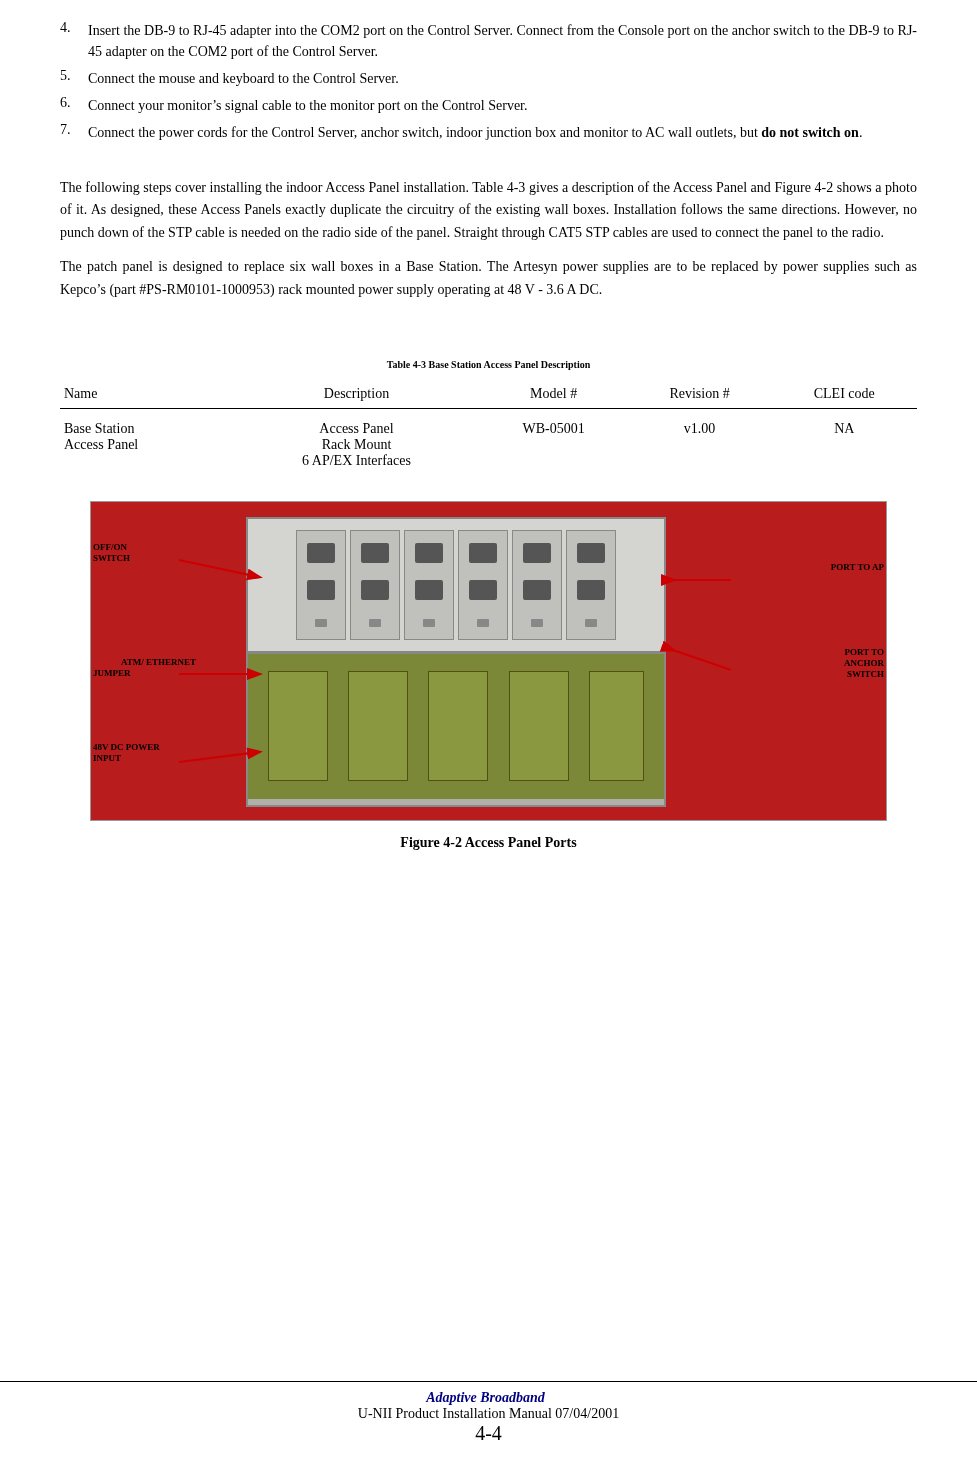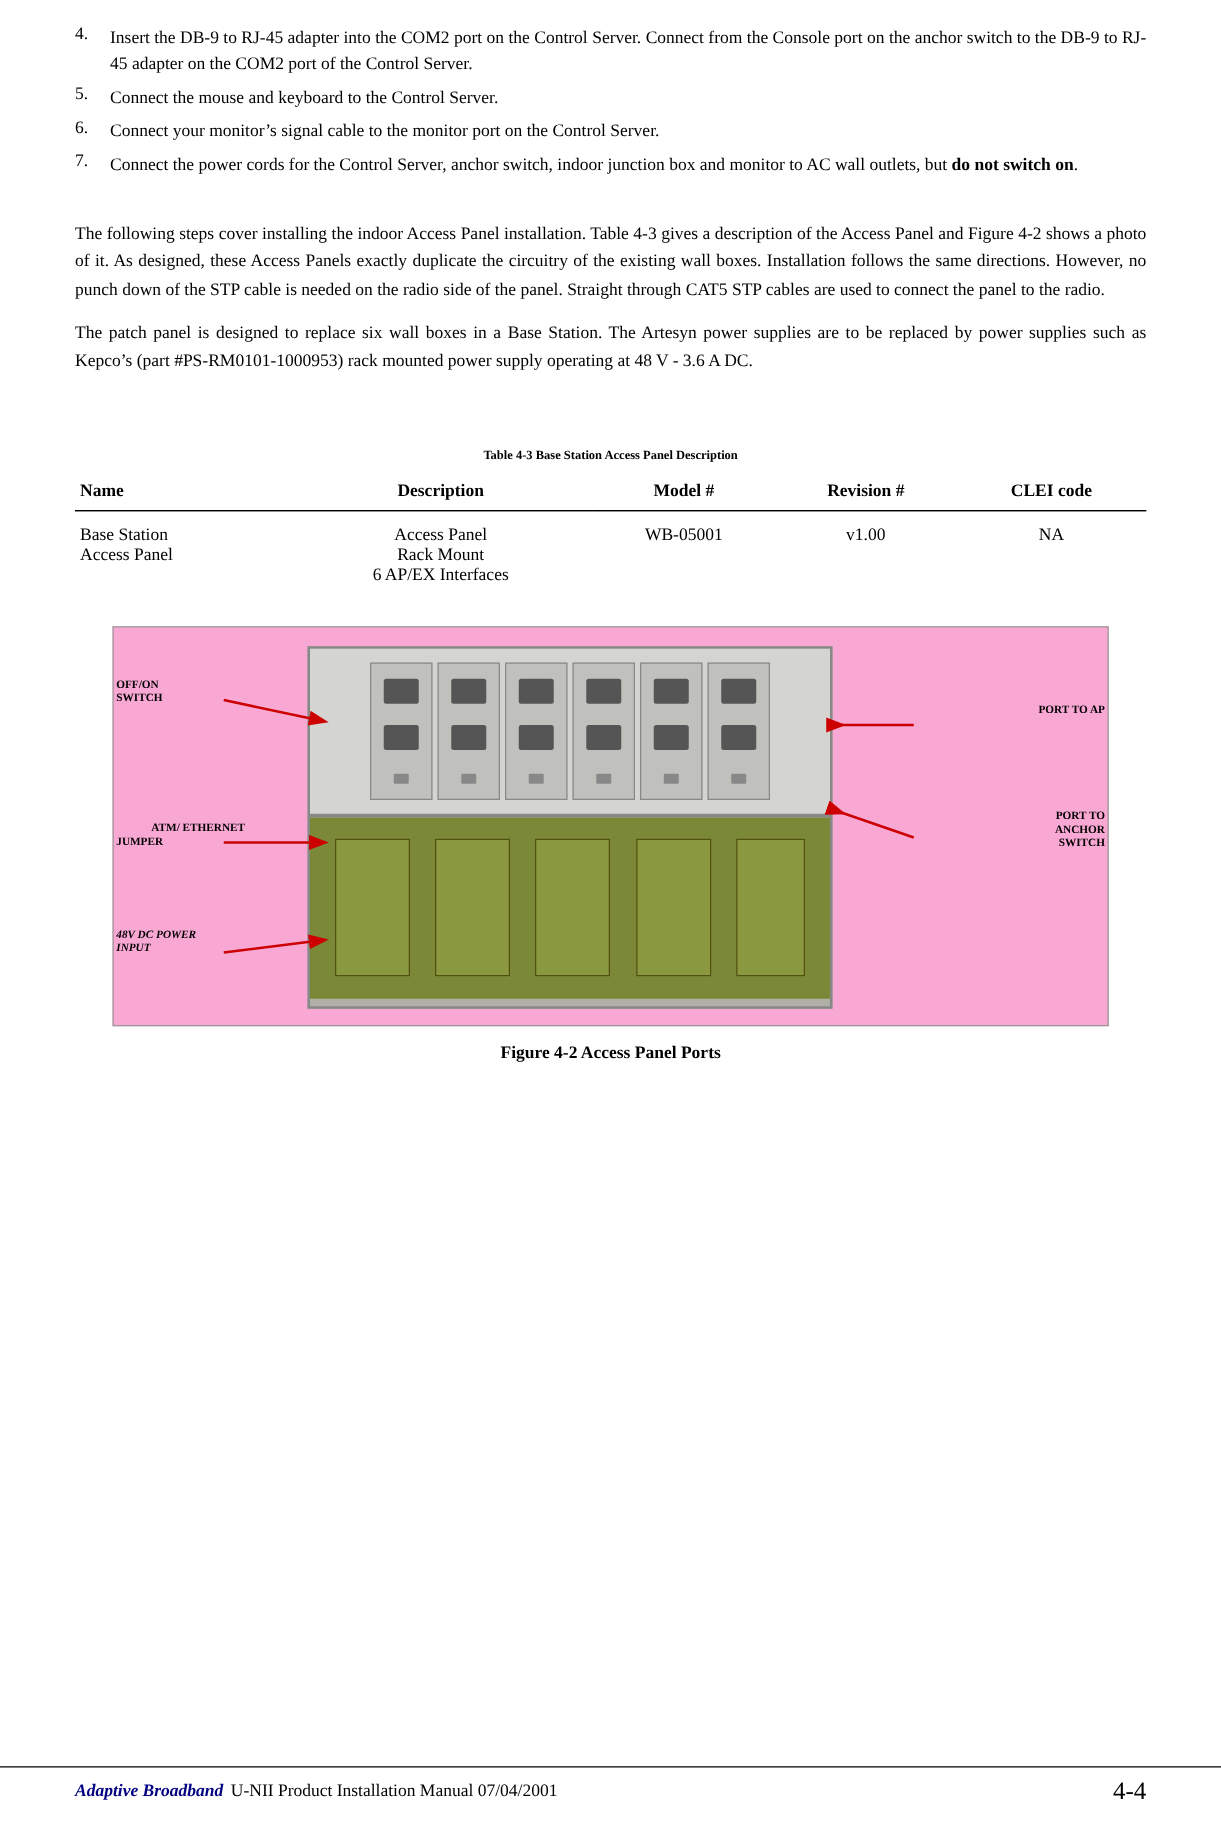--- a/index.html
+++ b/index.html
@@ -67,7 +67,7 @@
       margin-bottom: 20px;
     }
     .desc-table th {
-      font-weight: bold;
+      font-weight: normal;
       font-size: 14px;
       padding: 6px 4px;
       text-align: left;

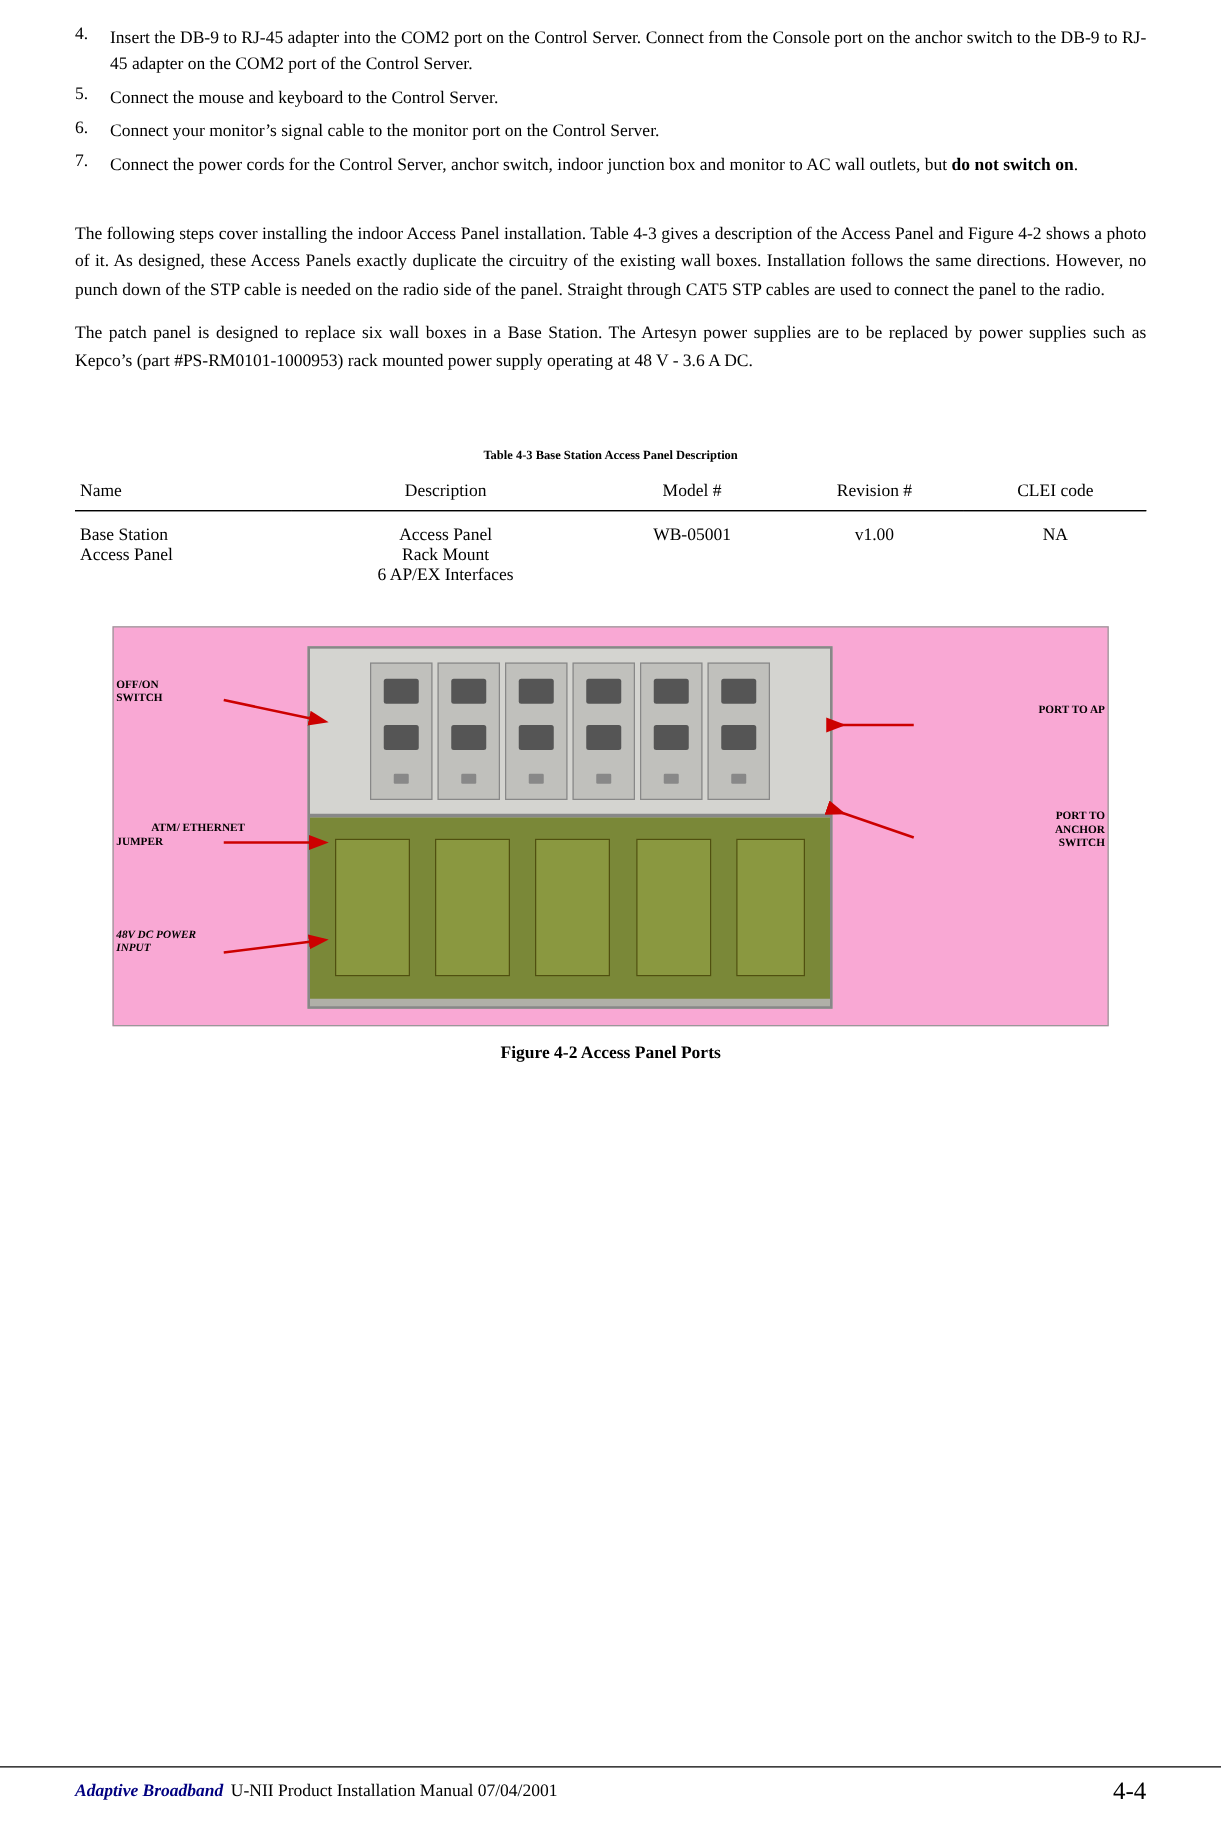--- a/index.html
+++ b/index.html
@@ -97,7 +97,7 @@
     .figure-image-area {
       width: 797px;
       height: 320px;
-      background: #f9a8d4;
+      background: #b91c1c;
       position: relative;
       display: flex;
       align-items: center;

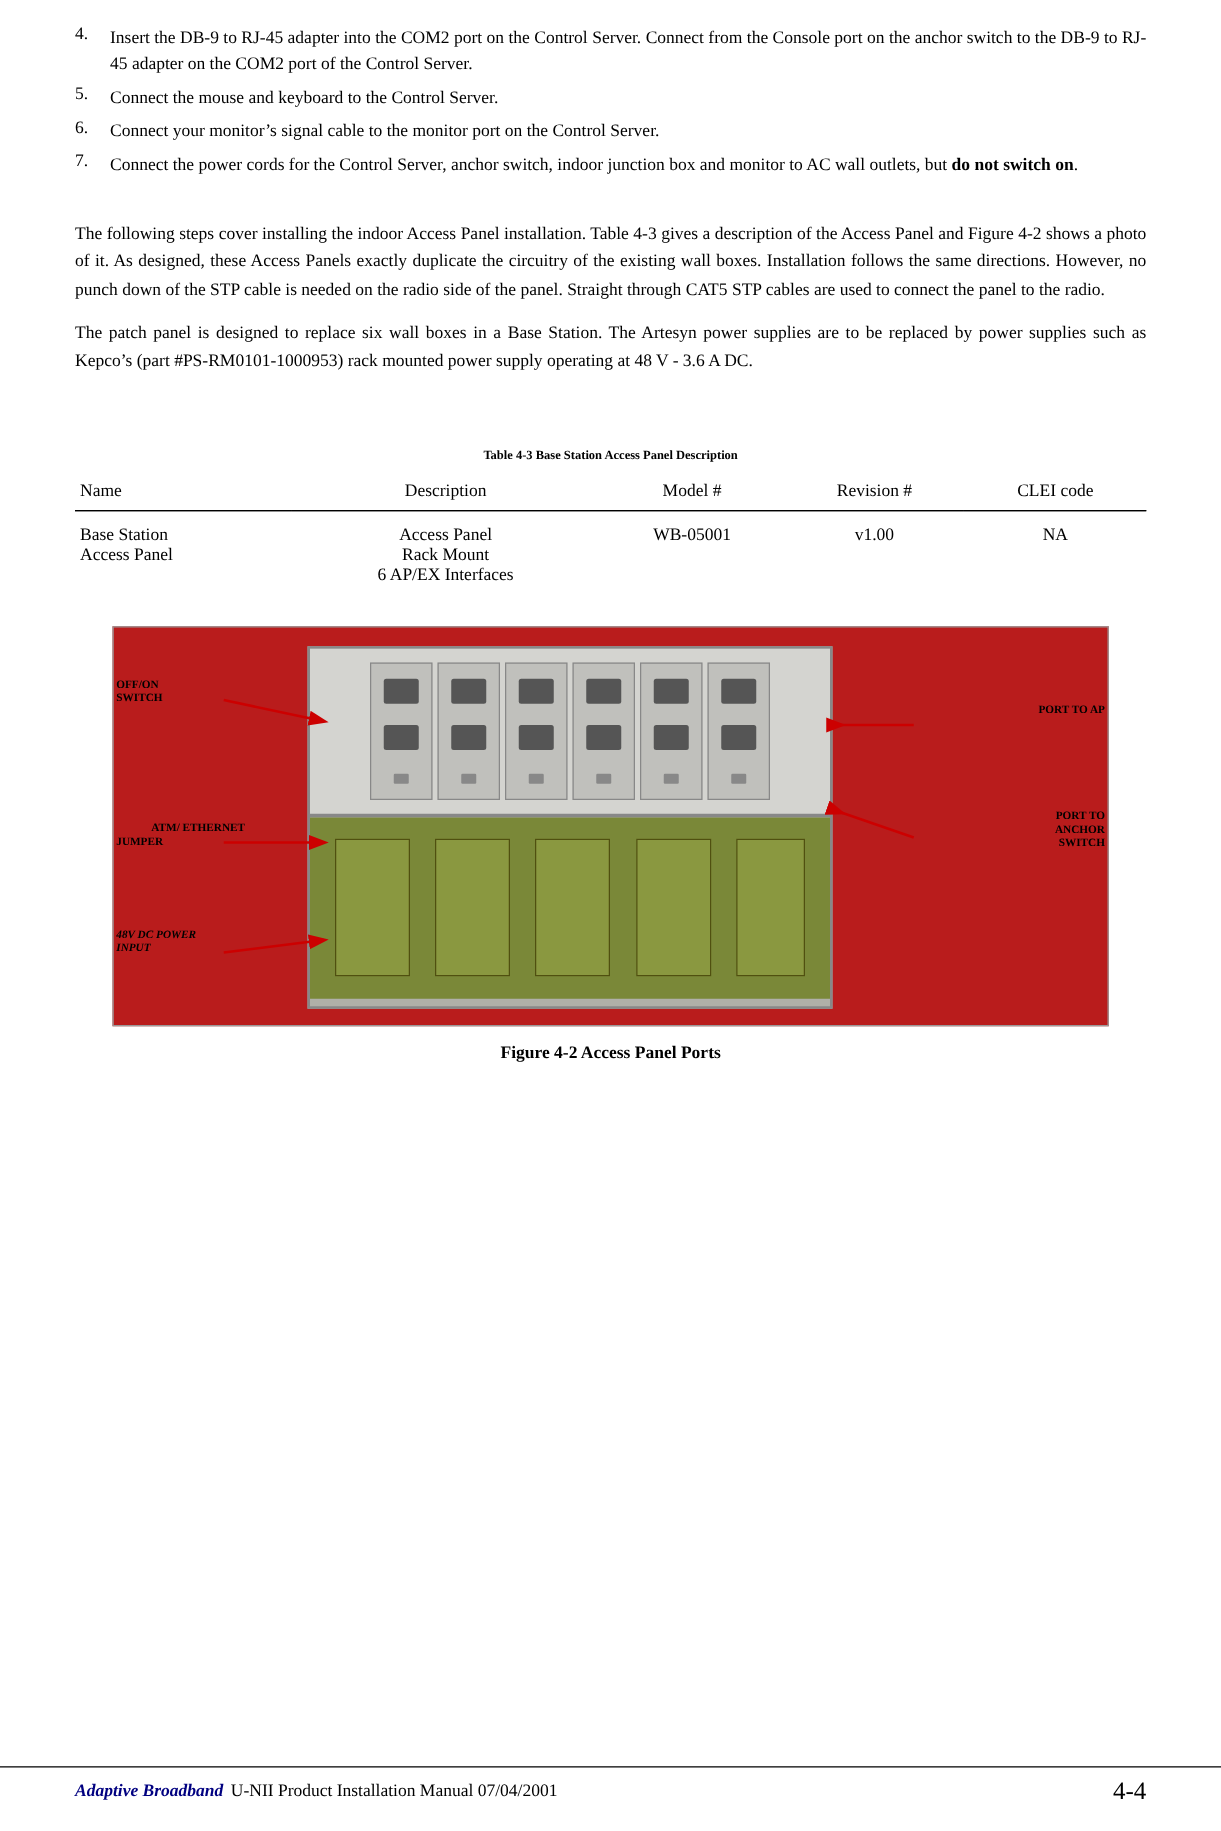--- a/index.html
+++ b/index.html
@@ -225,7 +225,7 @@
 JUMPER</span>
       </div>
       <div class="callout-label" style="left:2px; top:240px; text-align:left; font-size:9px;">
-        <span style="white-space:pre;font-style:italic;">48V DC POWER
+        <span style="white-space:pre;">48V DC POWER
 INPUT</span>
       </div>
 

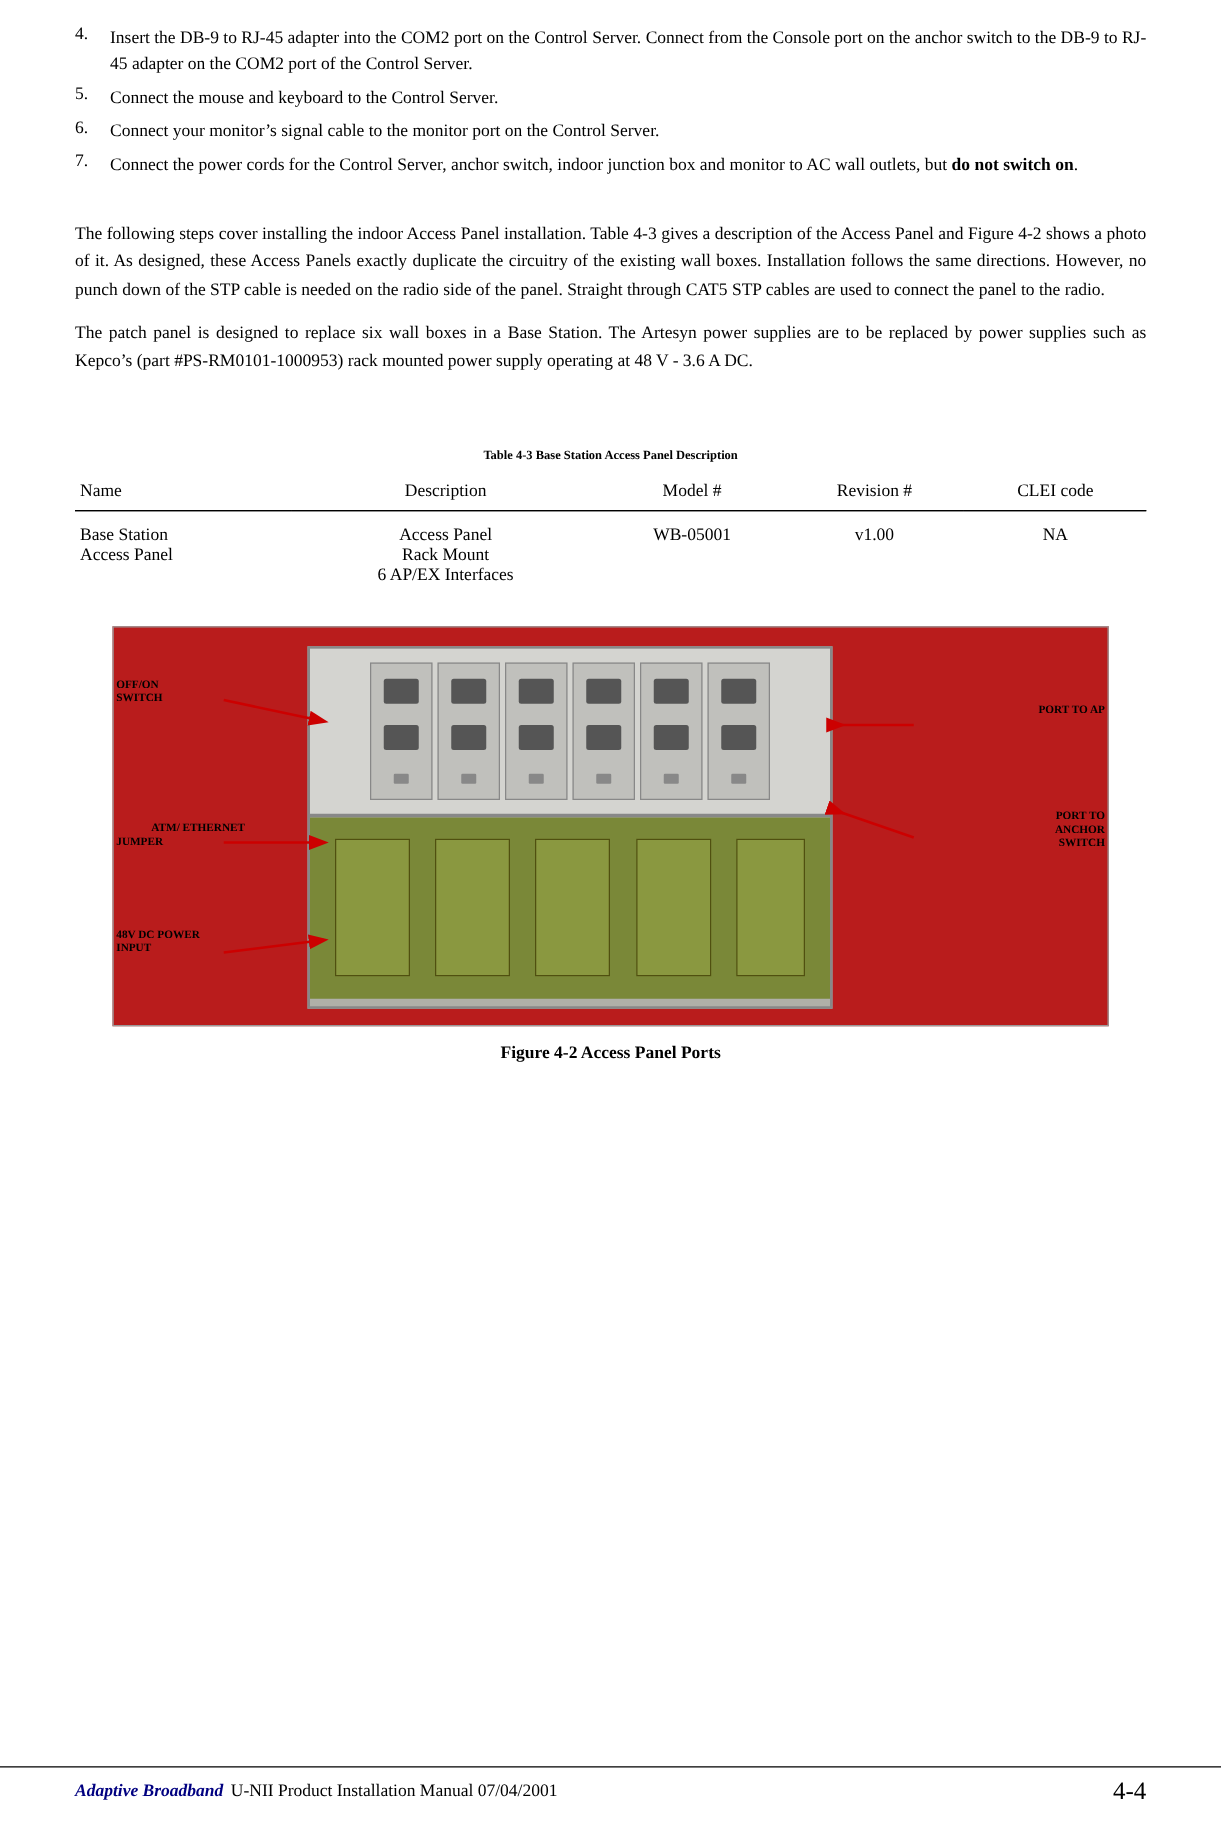--- a/index.html
+++ b/index.html
@@ -130,6 +130,7 @@
       align-items: center;
       border-top: 1px solid #000;
       padding-top: 8px;
+      flex-direction: column;
     }
     .footer-brand {
       font-weight: bold;

